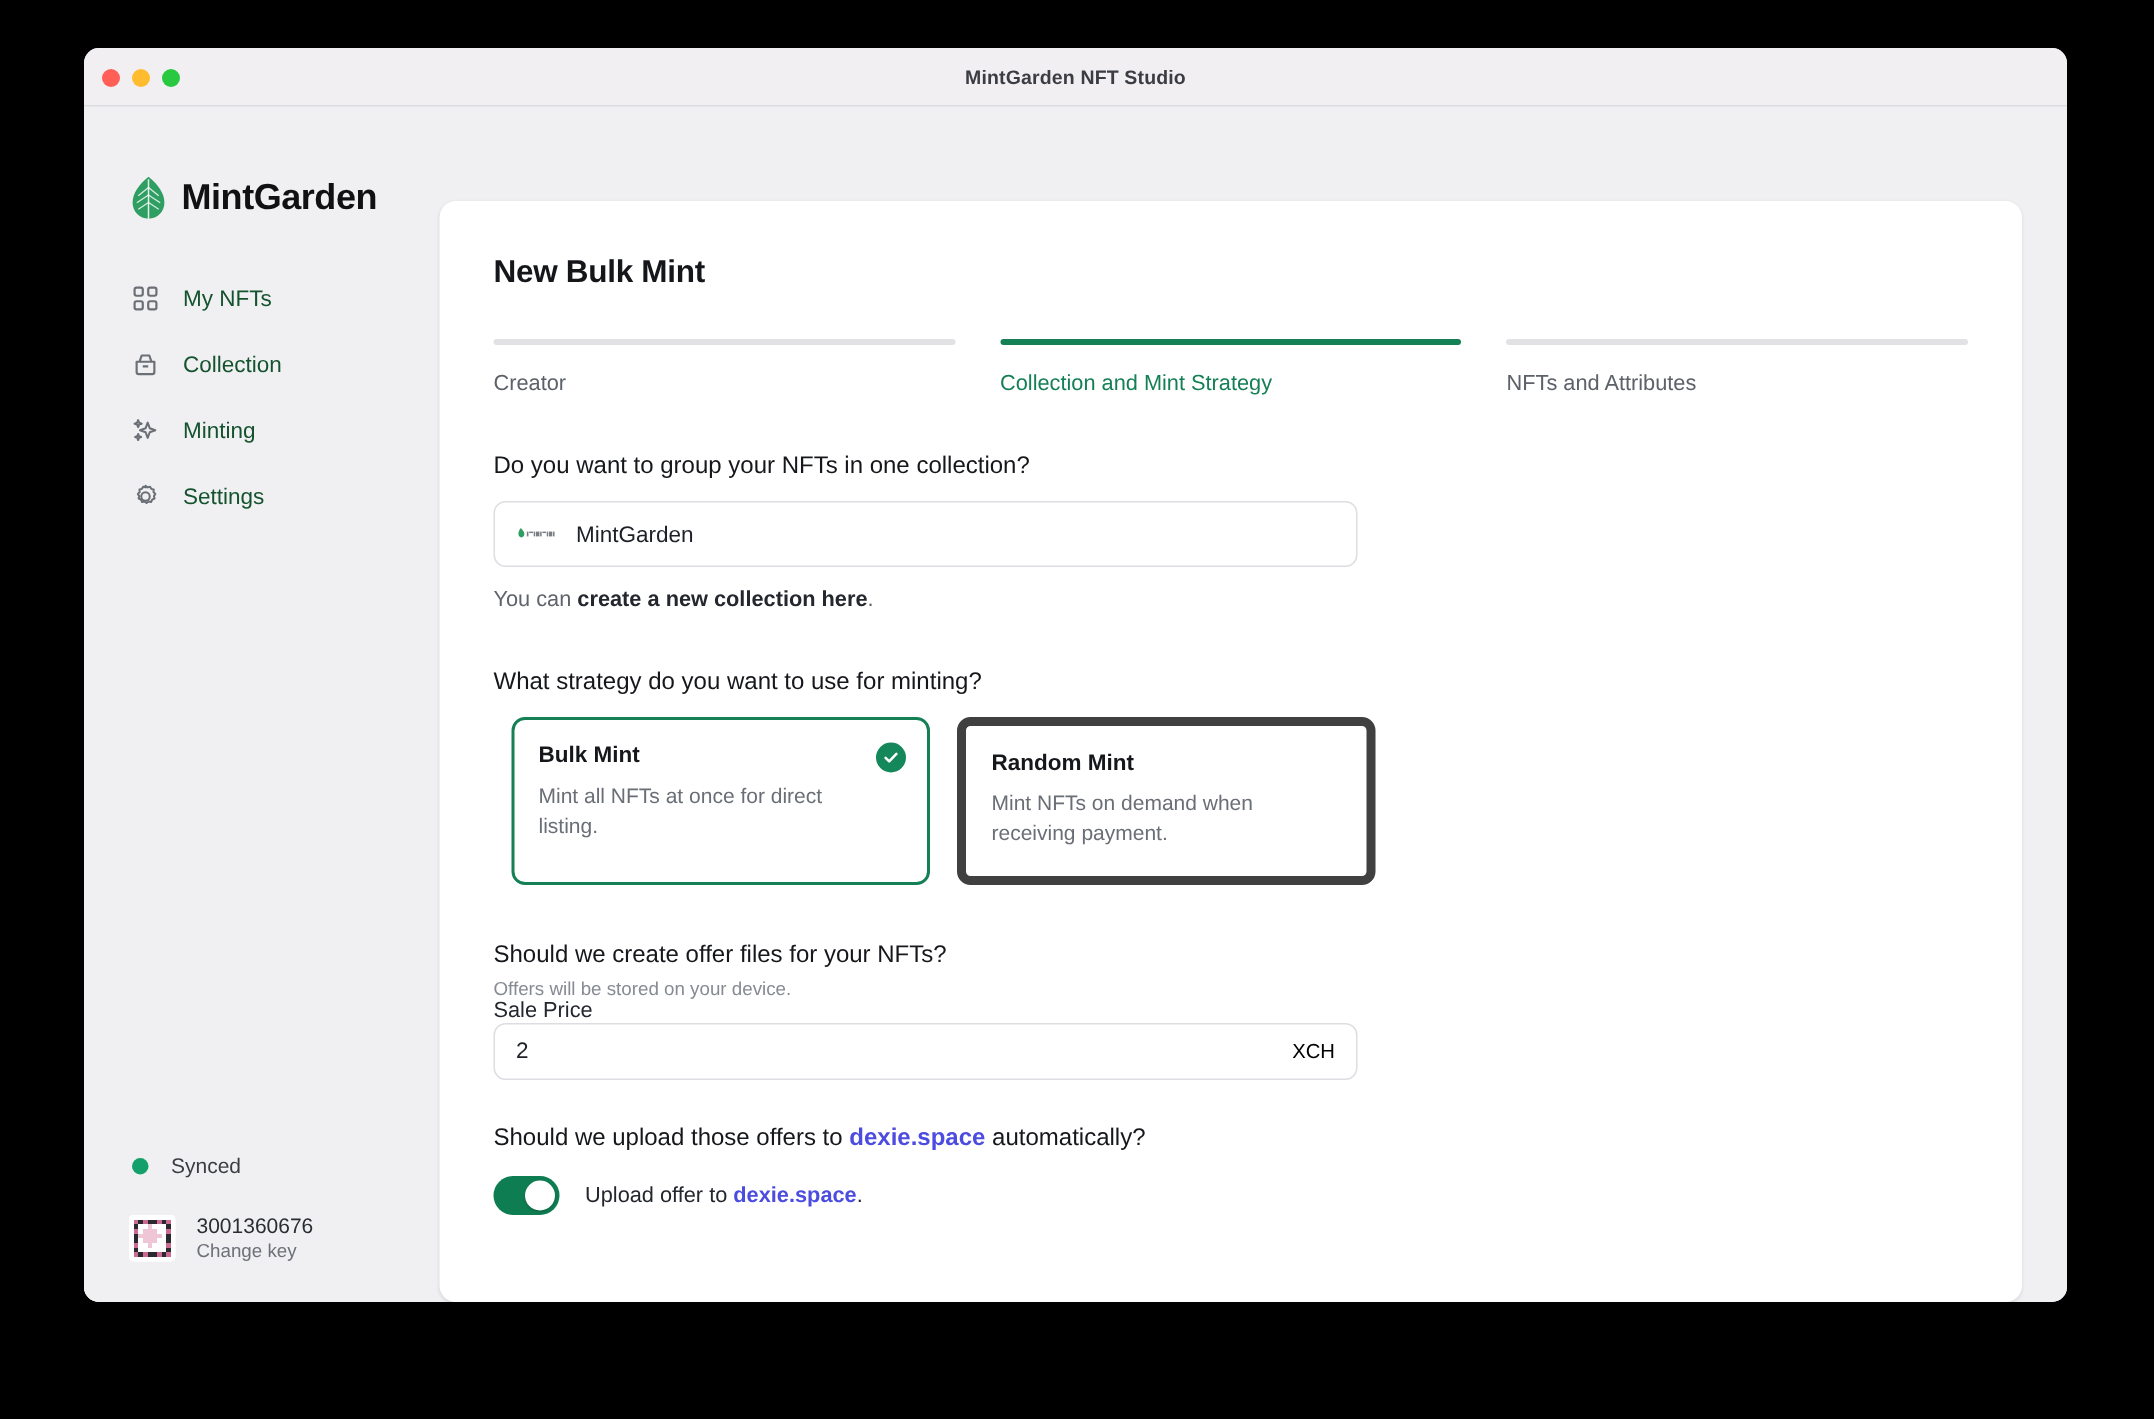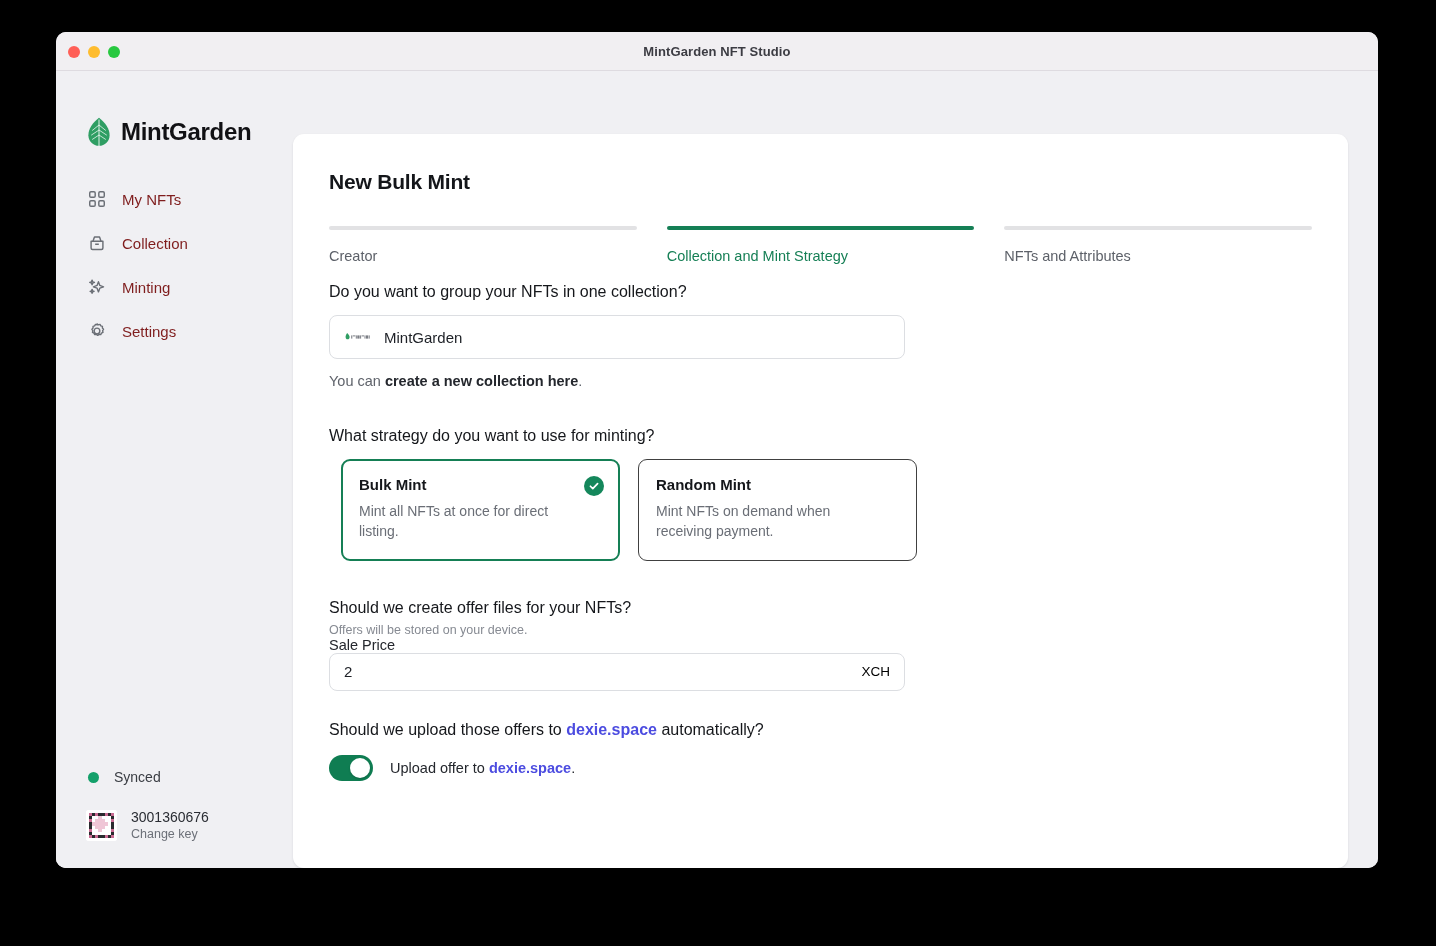--- a/index.html
+++ b/index.html
@@ -108,7 +108,7 @@
   }
   .nav-label {
     font-size: 15px;
-    color: #7f1d1d;
+    color: #14532d;
   }
 
   .sidebar-spacer { flex: 1 1 auto; }

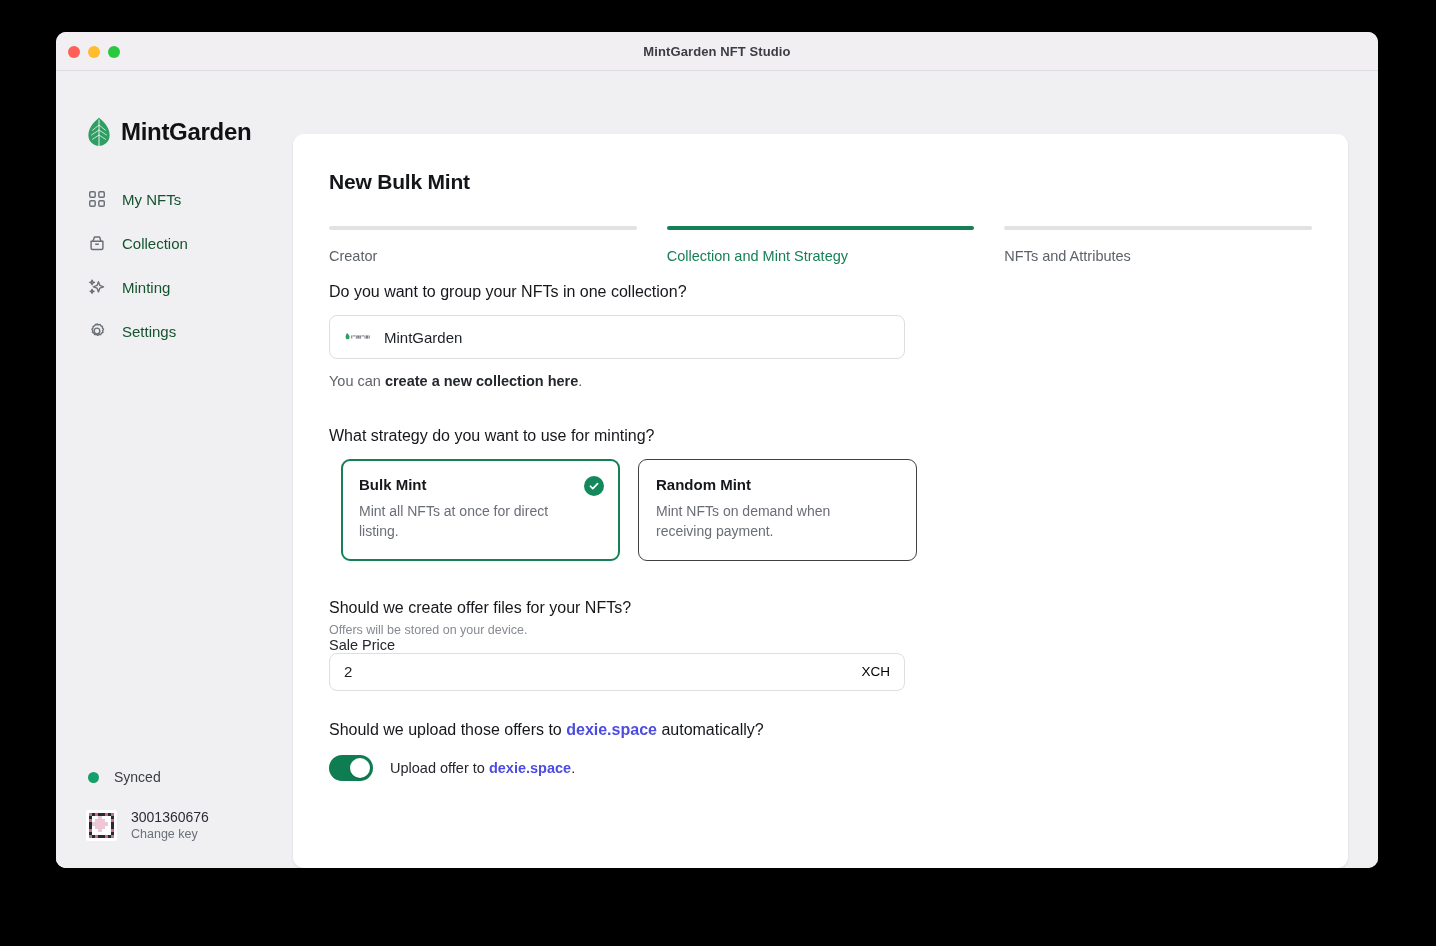--- a/index.html
+++ b/index.html
@@ -177,7 +177,7 @@
   .stepper {
     display: flex;
     gap: 30px;
-    margin-bottom: 19px;
+    margin-bottom: 38px;
   }
   .step { flex: 1 1 0; min-width: 0; }
   .step-bar {

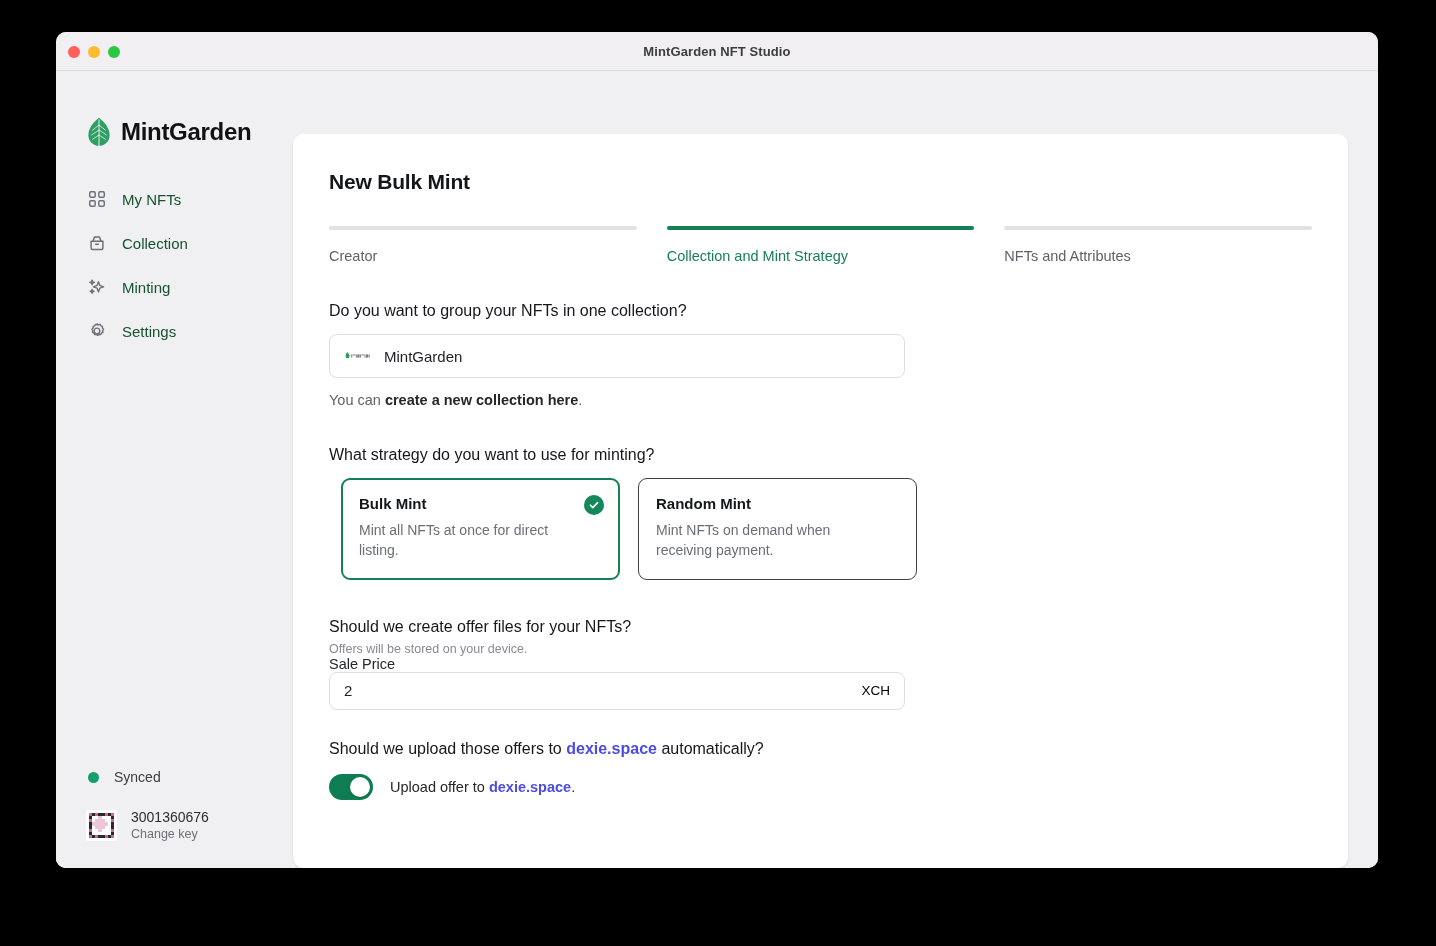--- a/index.html
+++ b/index.html
@@ -241,7 +241,7 @@
   .strategy-card {
     width: 279px;
     flex: 0 0 279px;
-    border: 1px solid #404040;
+    border: 6px solid #404040;
     border-radius: 9px;
     padding: 16px 17px 18px 17px;
     background: #fff;

